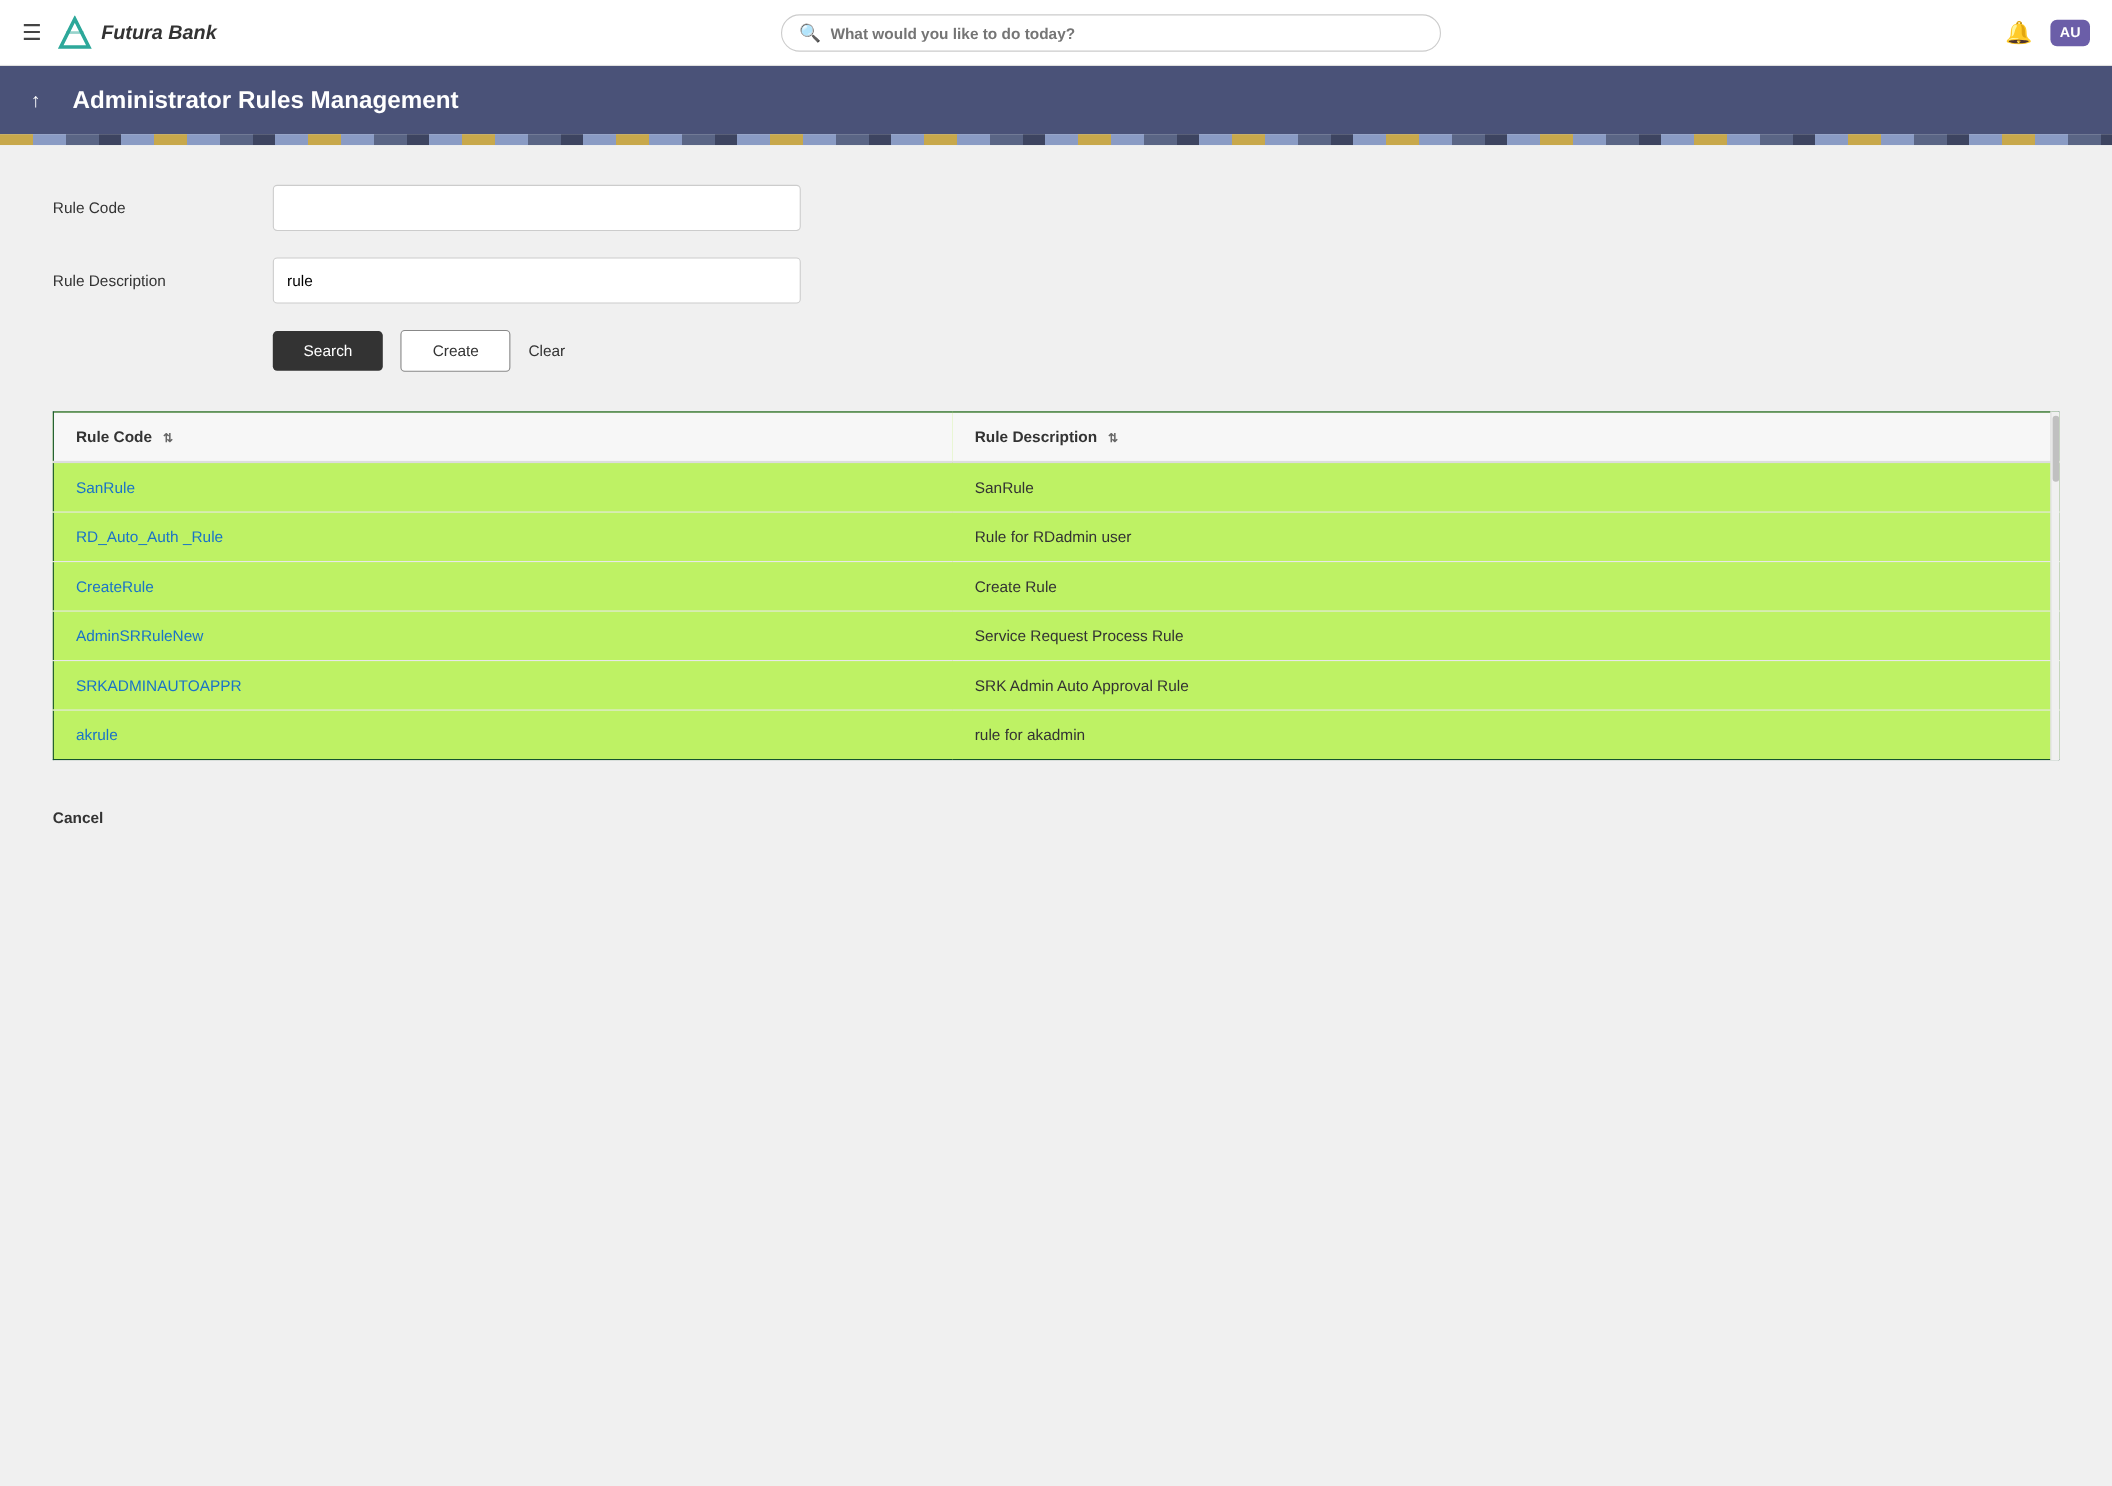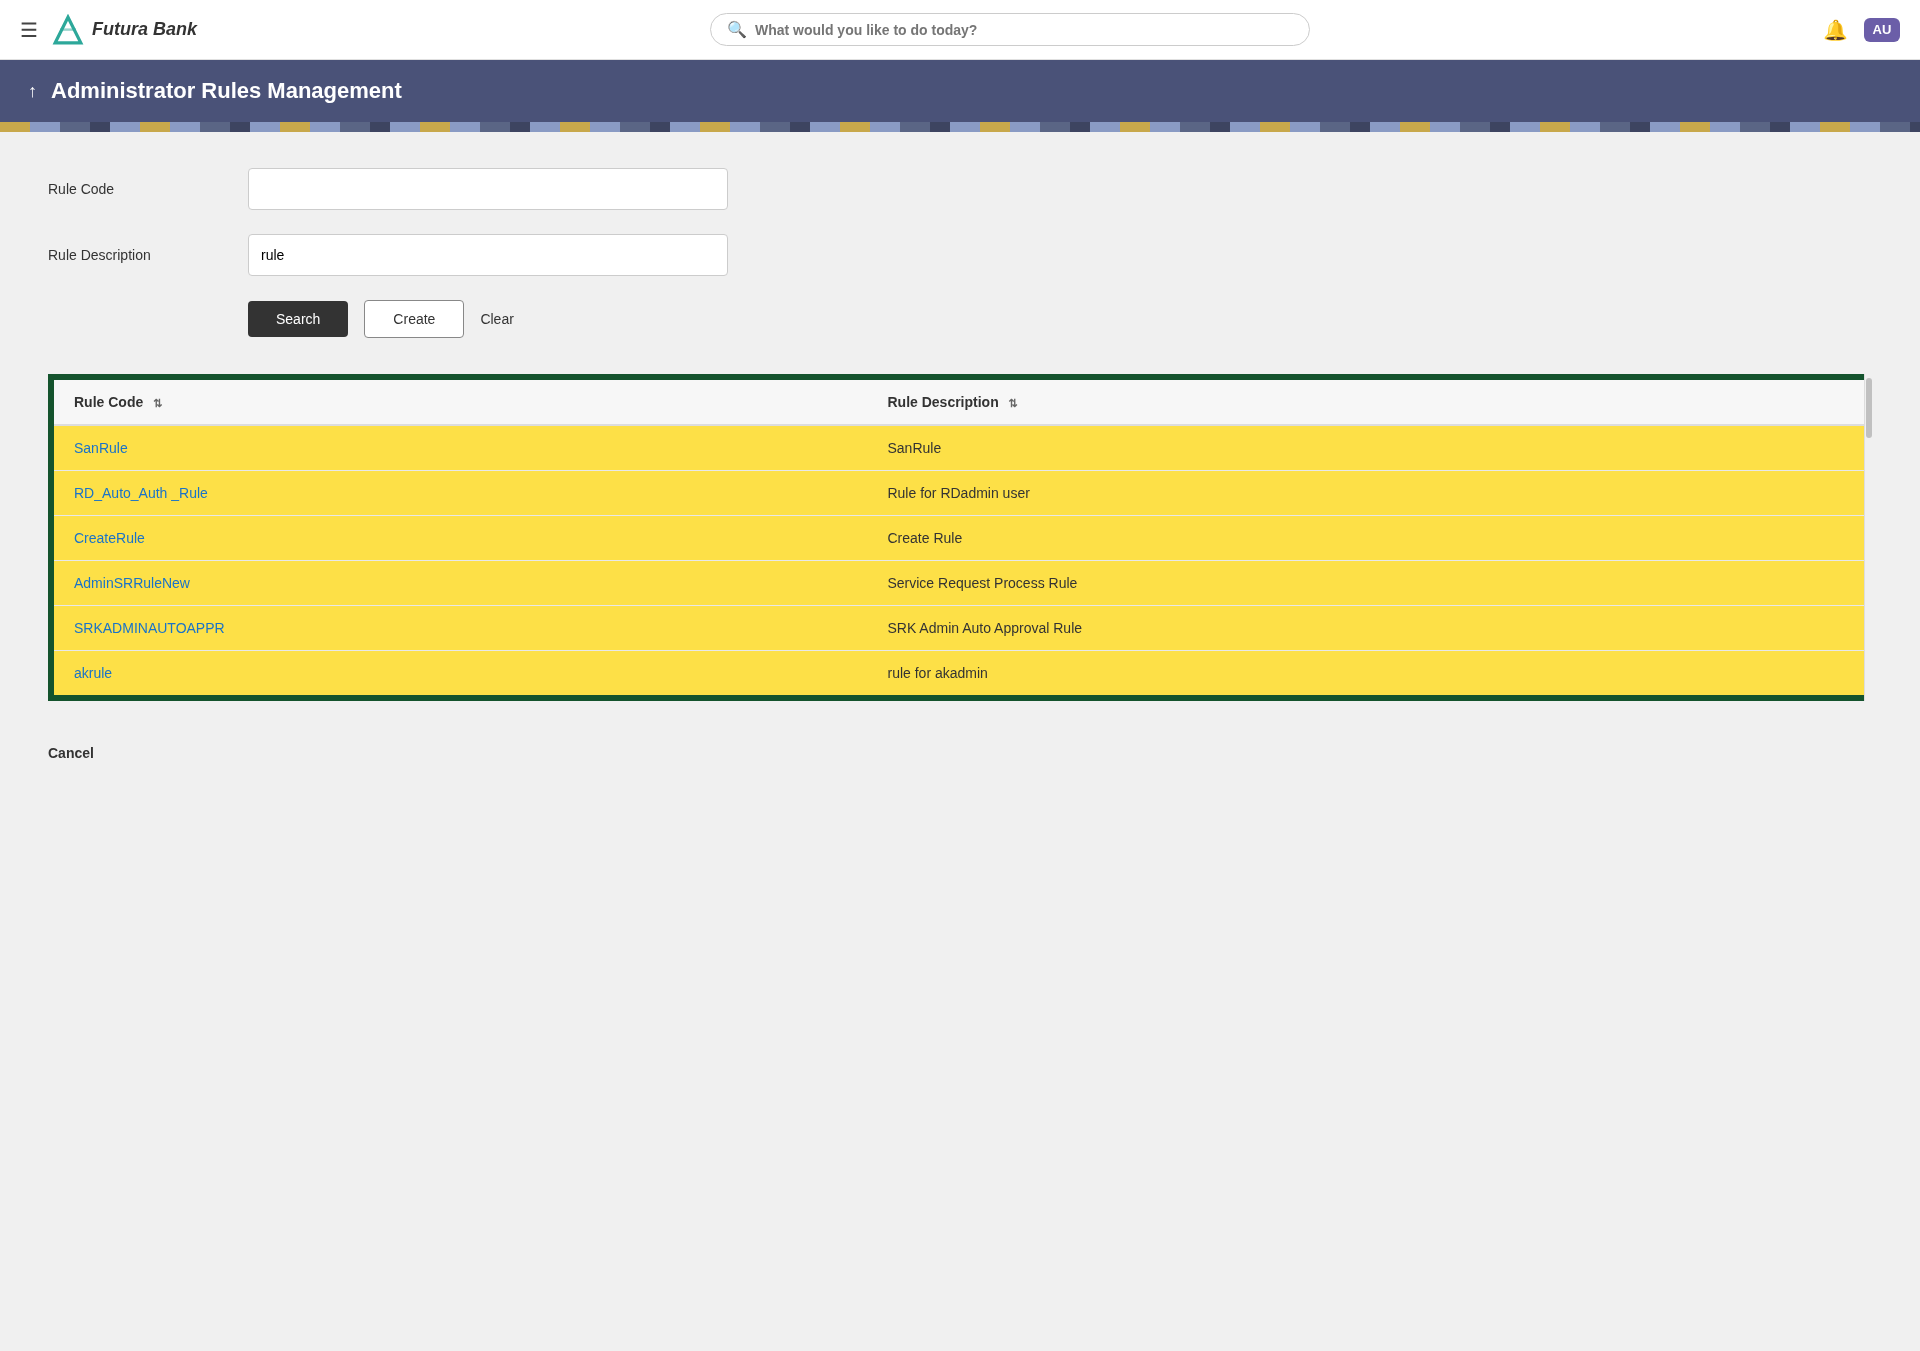--- a/index.html
+++ b/index.html
@@ -106,6 +106,7 @@
       color: #fff;
       font-size: 22px;
       font-weight: 600;
+      margin-left: 15px;
     }
     .decorative-bar {
       height: 10px;

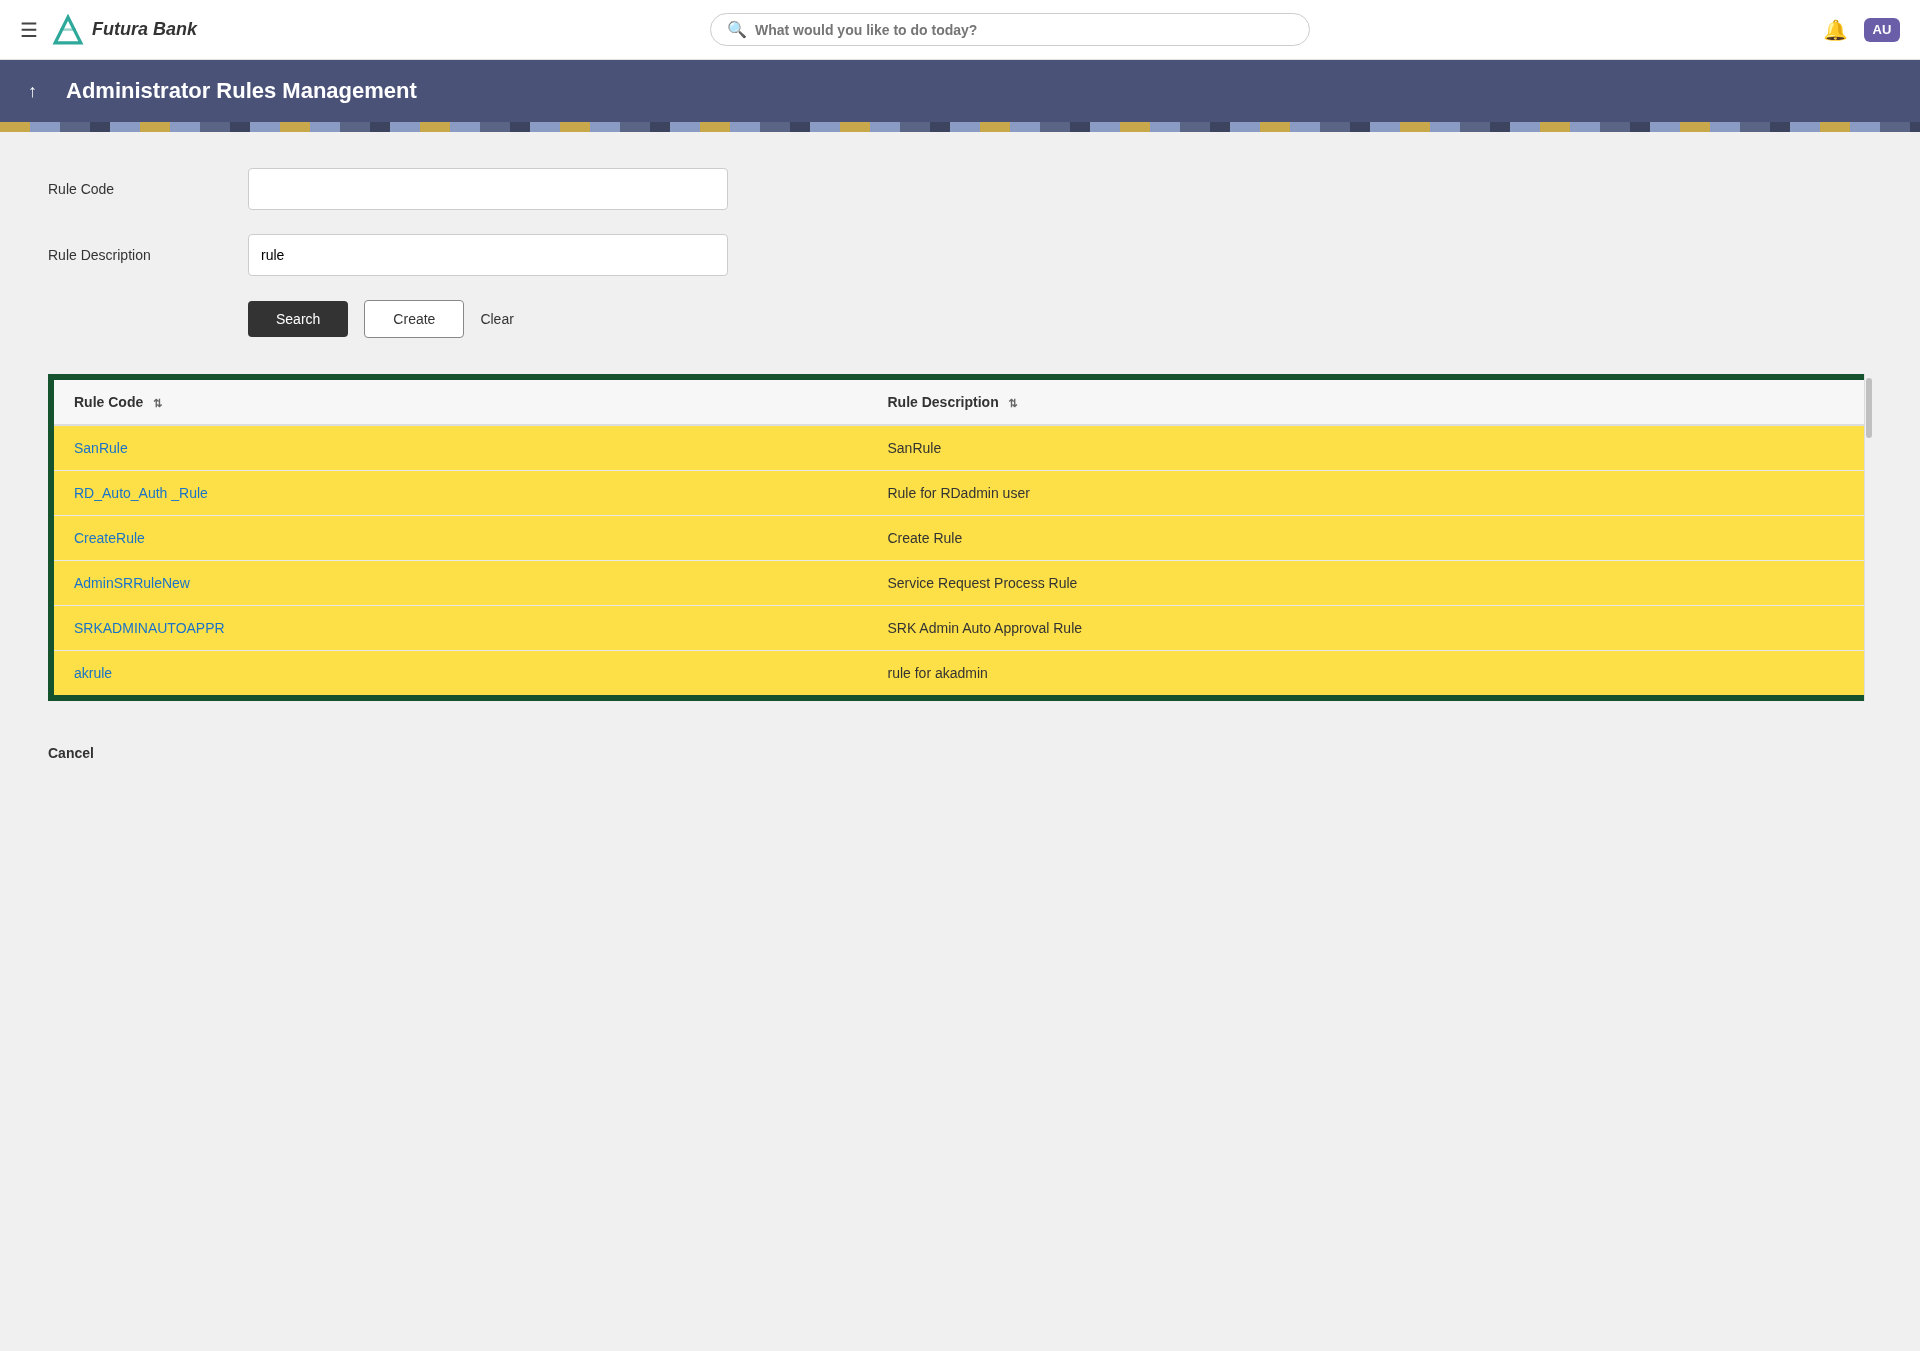--- a/index.html
+++ b/index.html
@@ -187,8 +187,8 @@
 
     
     .results-table {
-      background: #fde047;
-      border: 6px solid #14532d;
+      background: #bef264;
+      border: 1px solid #14532d;
       border-radius: 2px;
       width: 100%;
       border-collapse: collapse;

